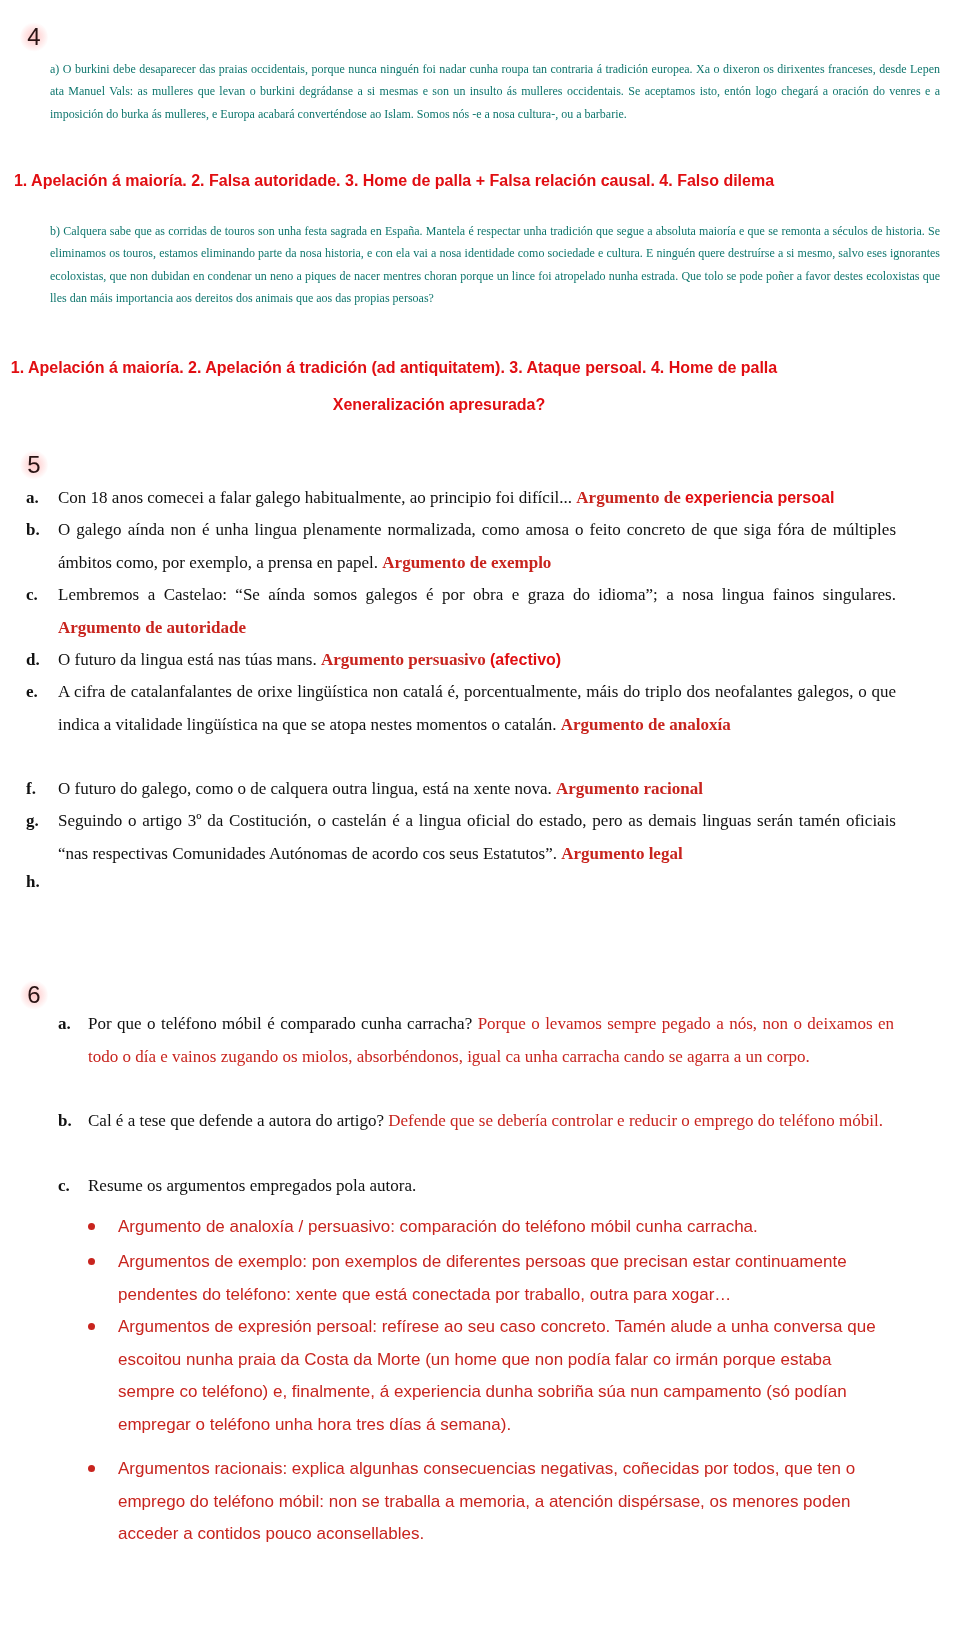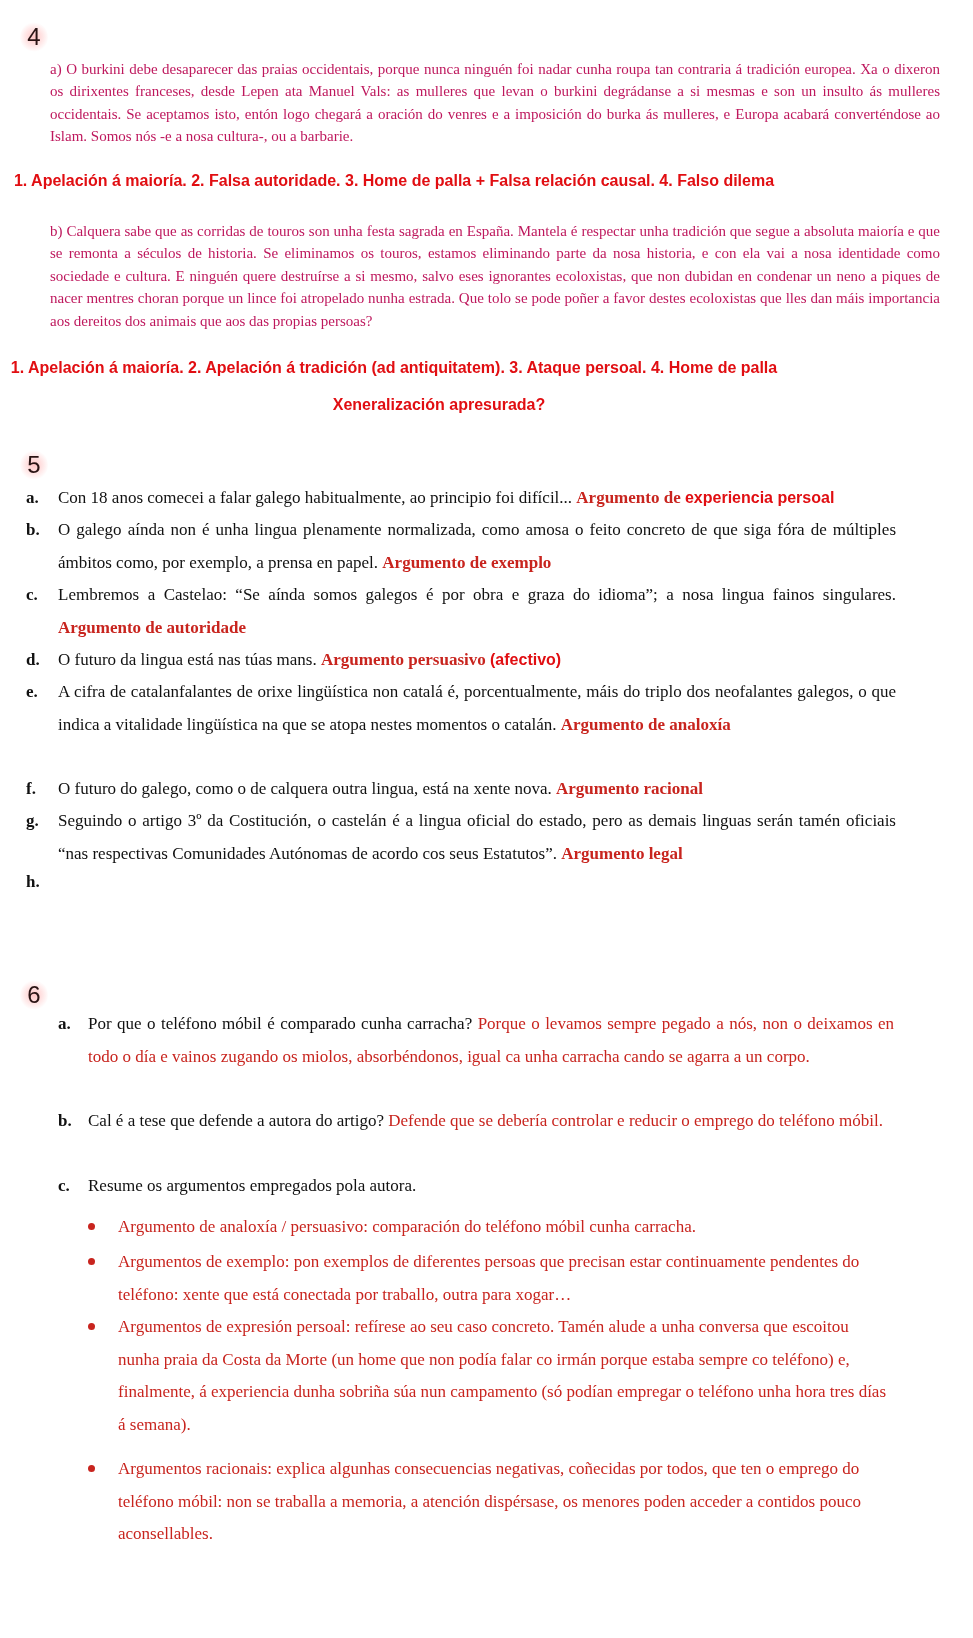--- a/index.html
+++ b/index.html
@@ -16,8 +16,8 @@
   
   .para4 {
     position: absolute; left: 50px; width: 890px;
-    font-family: "Liberation Serif", serif; font-size: 15px; line-height: 22.4px;
-    text-align: justify; color: #be185d;
+    font-family: "Liberation Serif", serif; font-size: 12px; line-height: 22.4px;
+    text-align: justify; color: #0f766e;
   }
   .answer4 {
     position: absolute; left: 0; width: 788px; text-align: center;

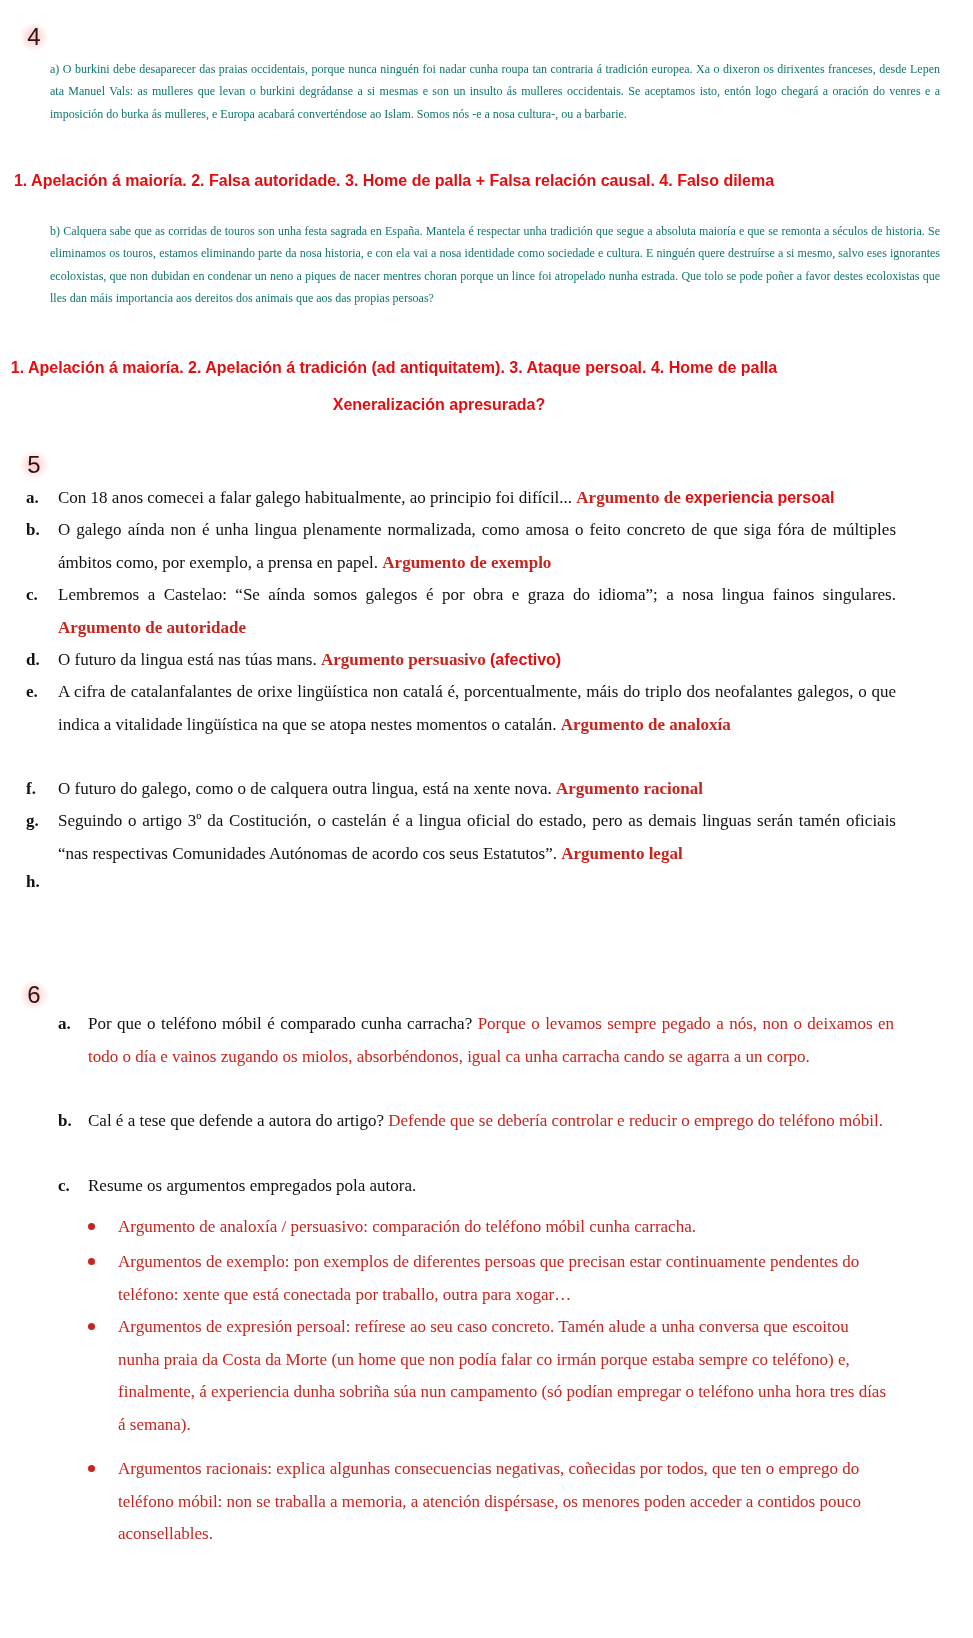--- a/index.html
+++ b/index.html
@@ -45,7 +45,7 @@
 
   .bullet6 {
     position: absolute; left: 88px; width: 800px;
-    font-family: Liberation Serif, serif; font-size: 17px; line-height: 32.5px; color: #c8241e;
+    font-family: Liberation Sans, sans-serif; font-size: 17px; line-height: 32.5px; color: #c8241e;
   }
   .bullet6 .dot { position: absolute; left: 0; top: 12px; width: 7px; height: 7px; border-radius: 50%; background: #c8241e; }
   .bullet6 .text { display: block; margin-left: 30px; }

